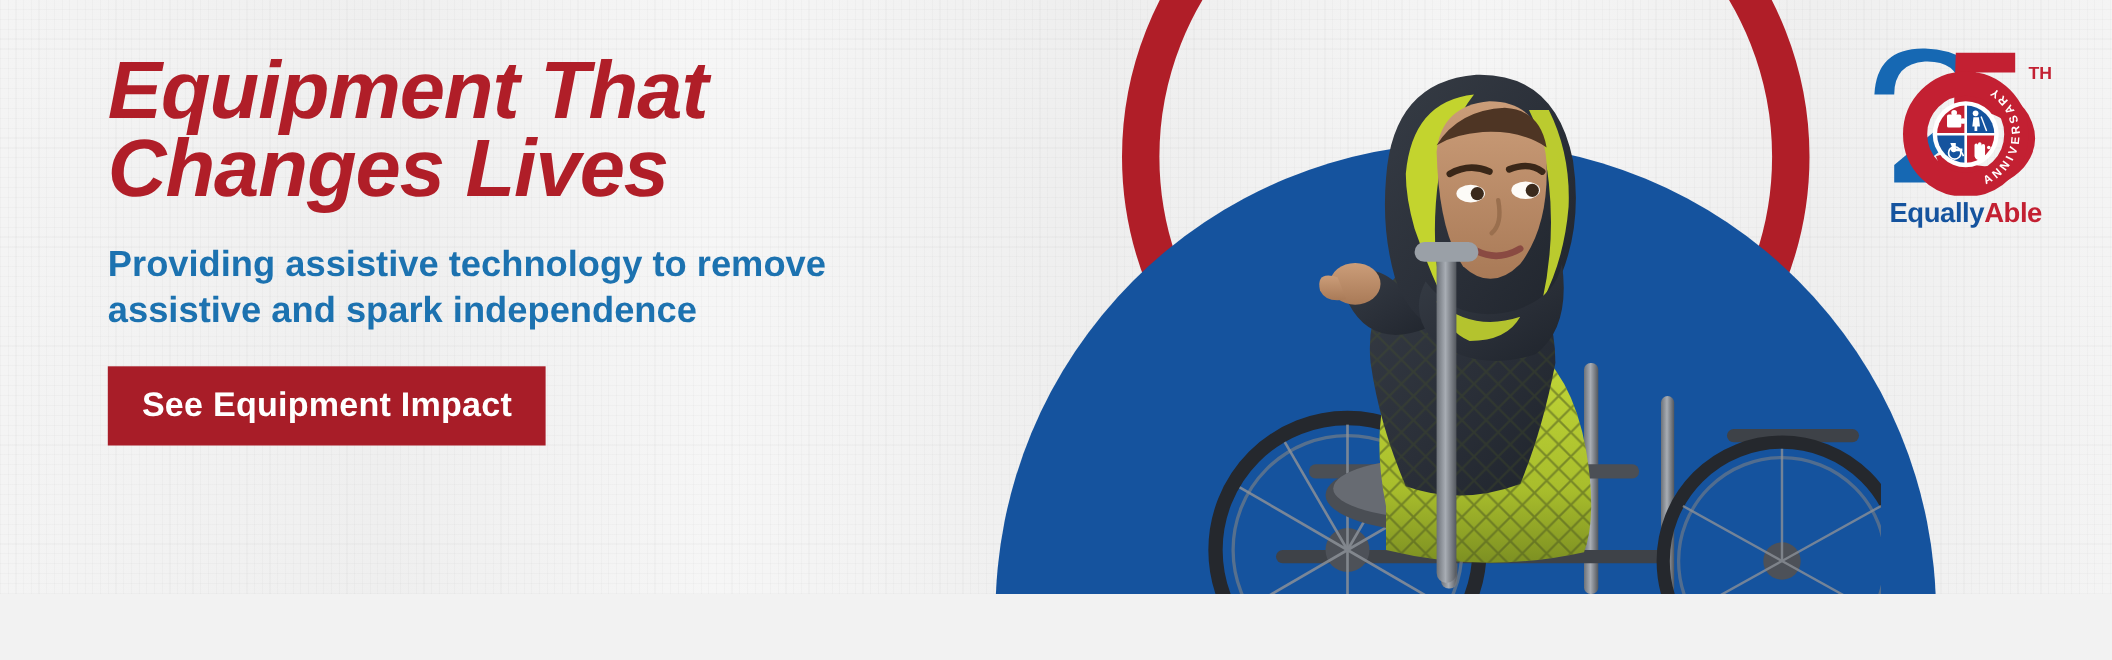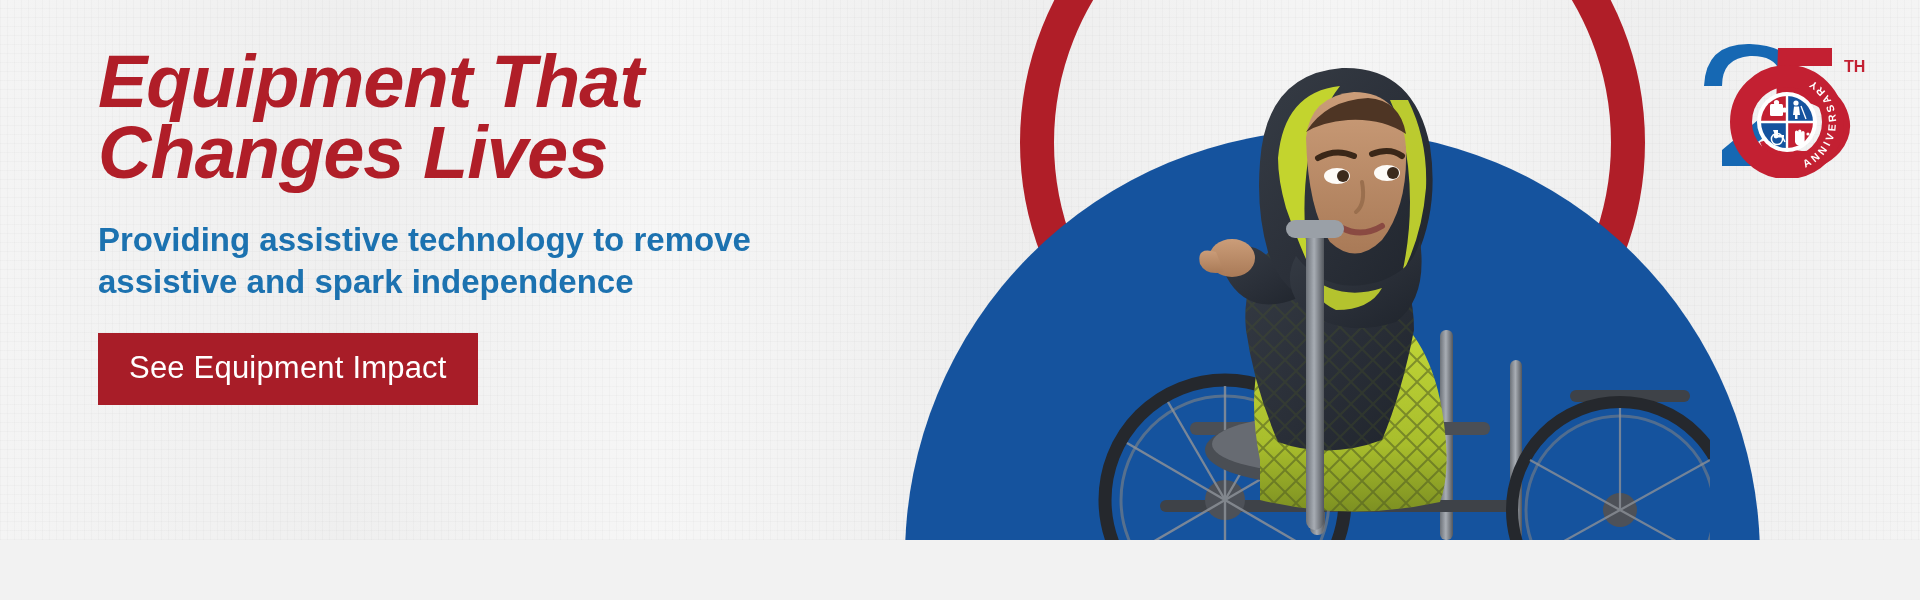--- a/index.html
+++ b/index.html
@@ -319,6 +319,9 @@
       </svg>
     </div>
 
+    <div id="wordmark">
+      <span id="wm-equally">Equally</span><span id="wm-able">Able</span>
+    </div>
   </div>
 
 </div>

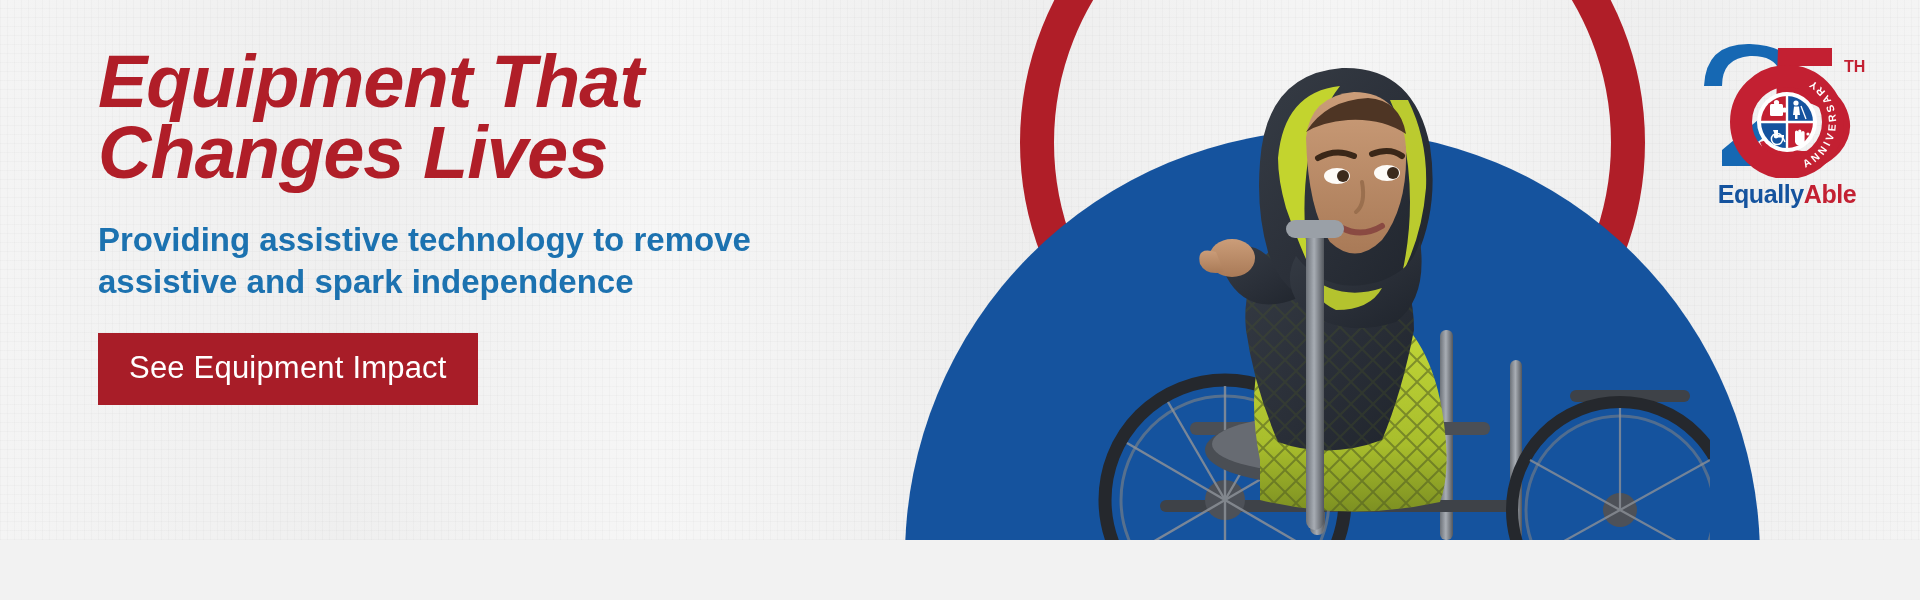--- a/index.html
+++ b/index.html
@@ -80,7 +80,7 @@
     background:#A81D28;
     color:#ffffff;
     font-size:31px;
-    font-weight:400;
+    font-weight:700;
     padding:17px 31px 19px 31px;
     border:none;
     cursor:pointer;

